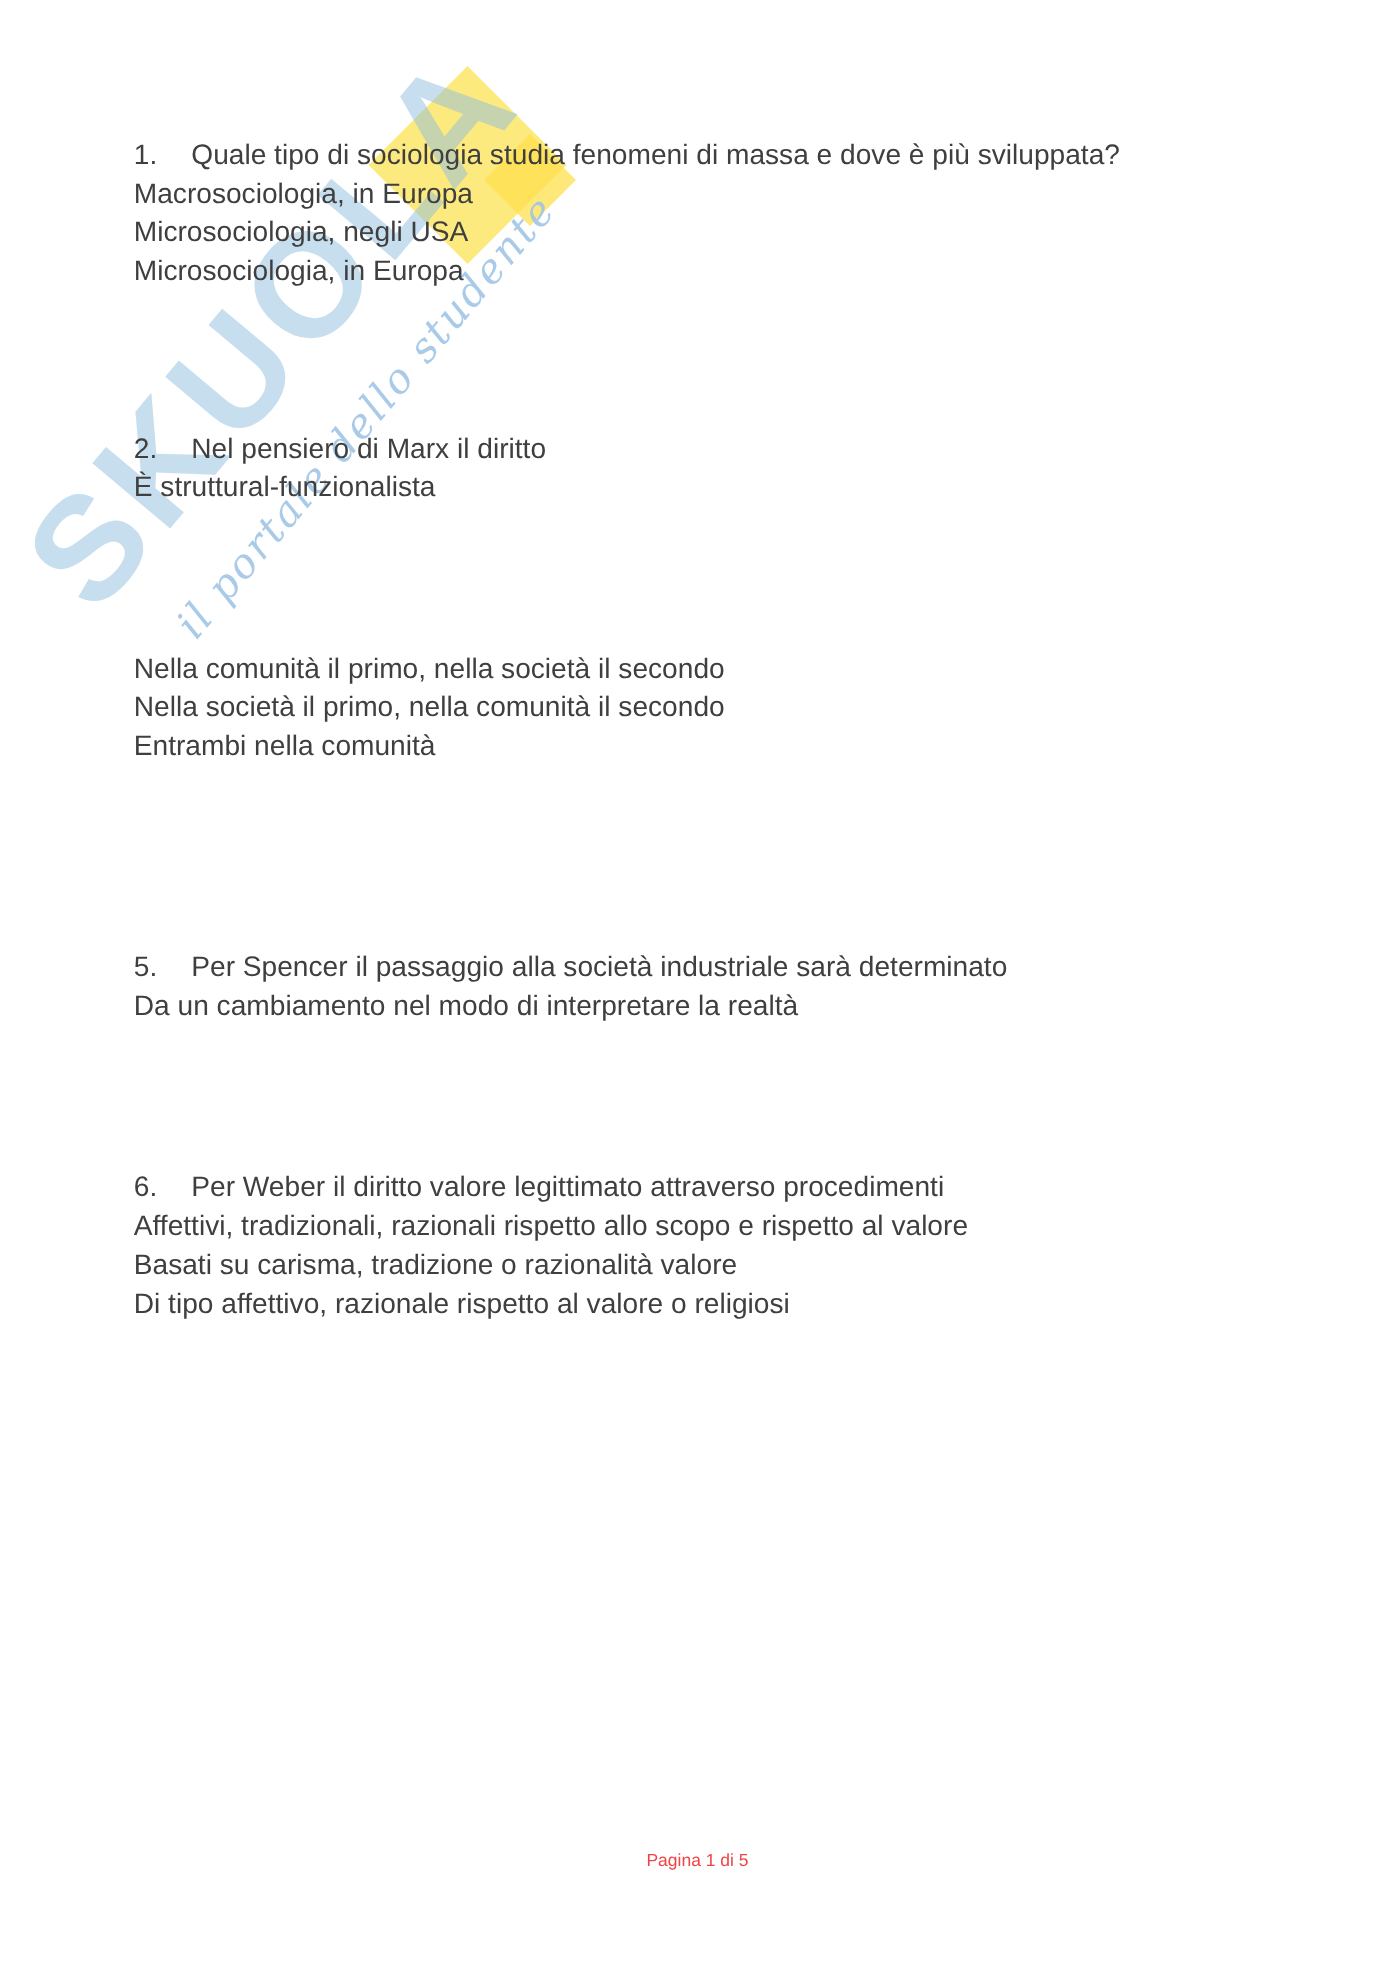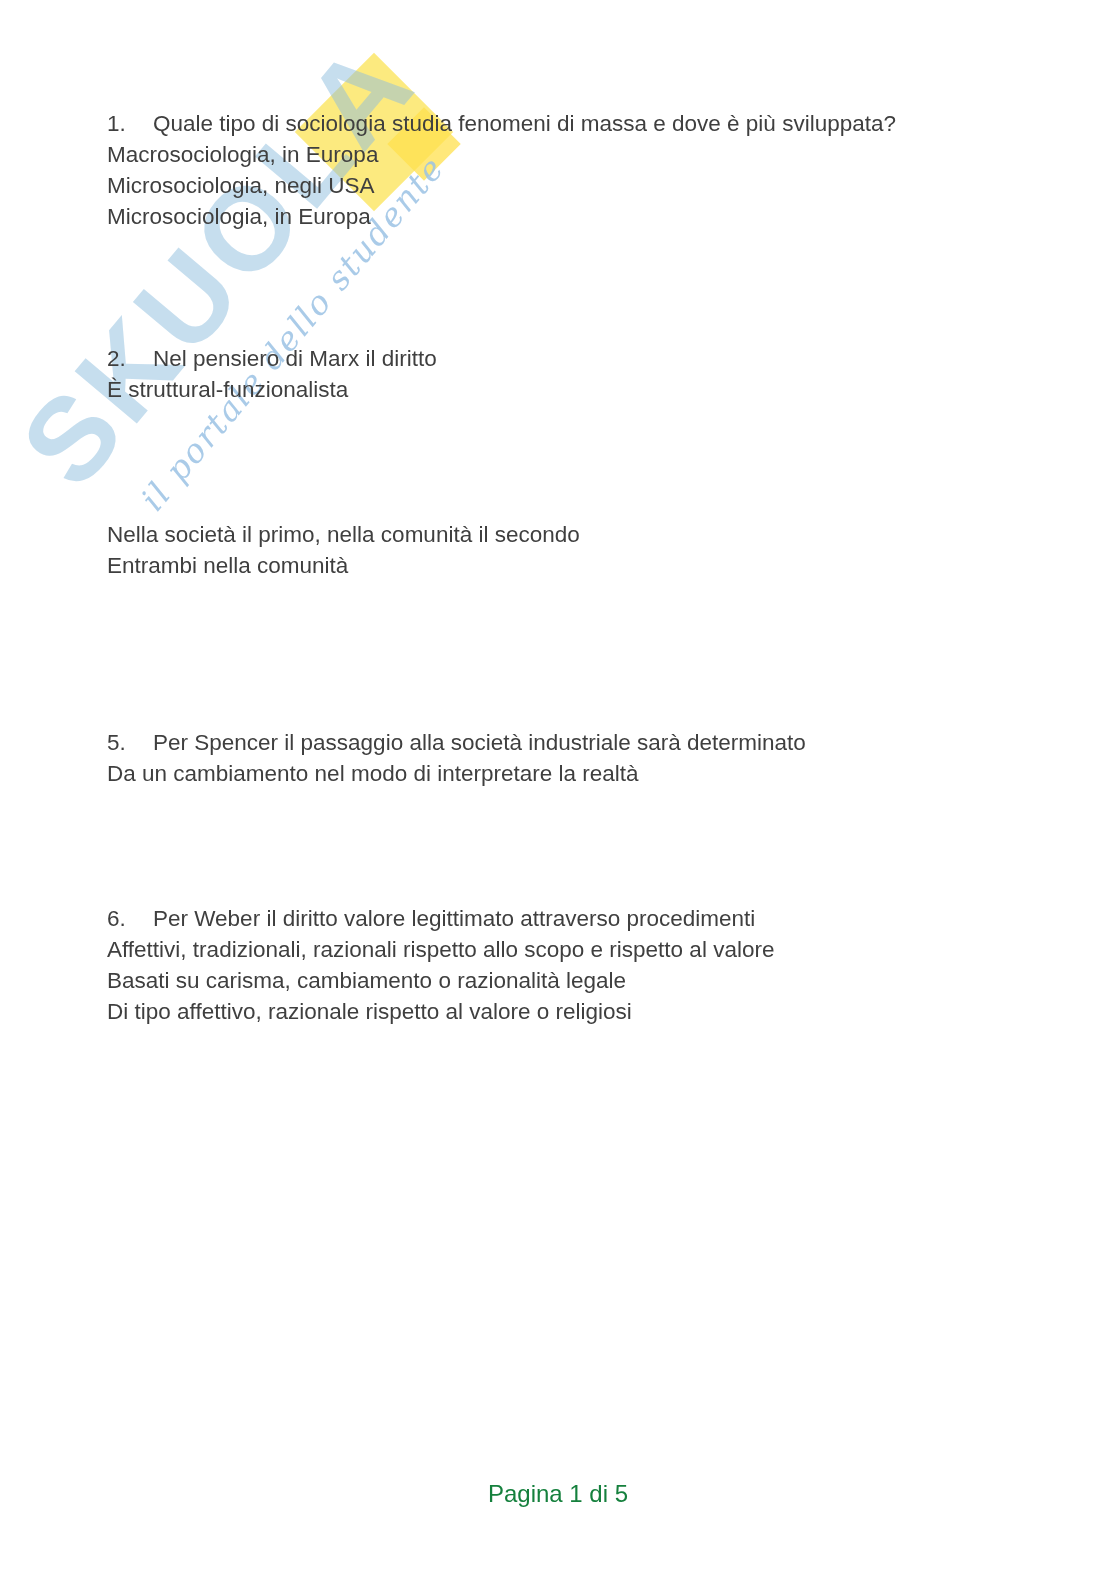--- a/index.html
+++ b/index.html
@@ -135,6 +135,7 @@
   </div>
 
   <div class="question q3">
+    <p>Nella comunità il primo, nella società il secondo</p>
     <p>Nella società il primo, nella comunità il secondo</p>
     <p>Entrambi nella comunità</p>
   </div>

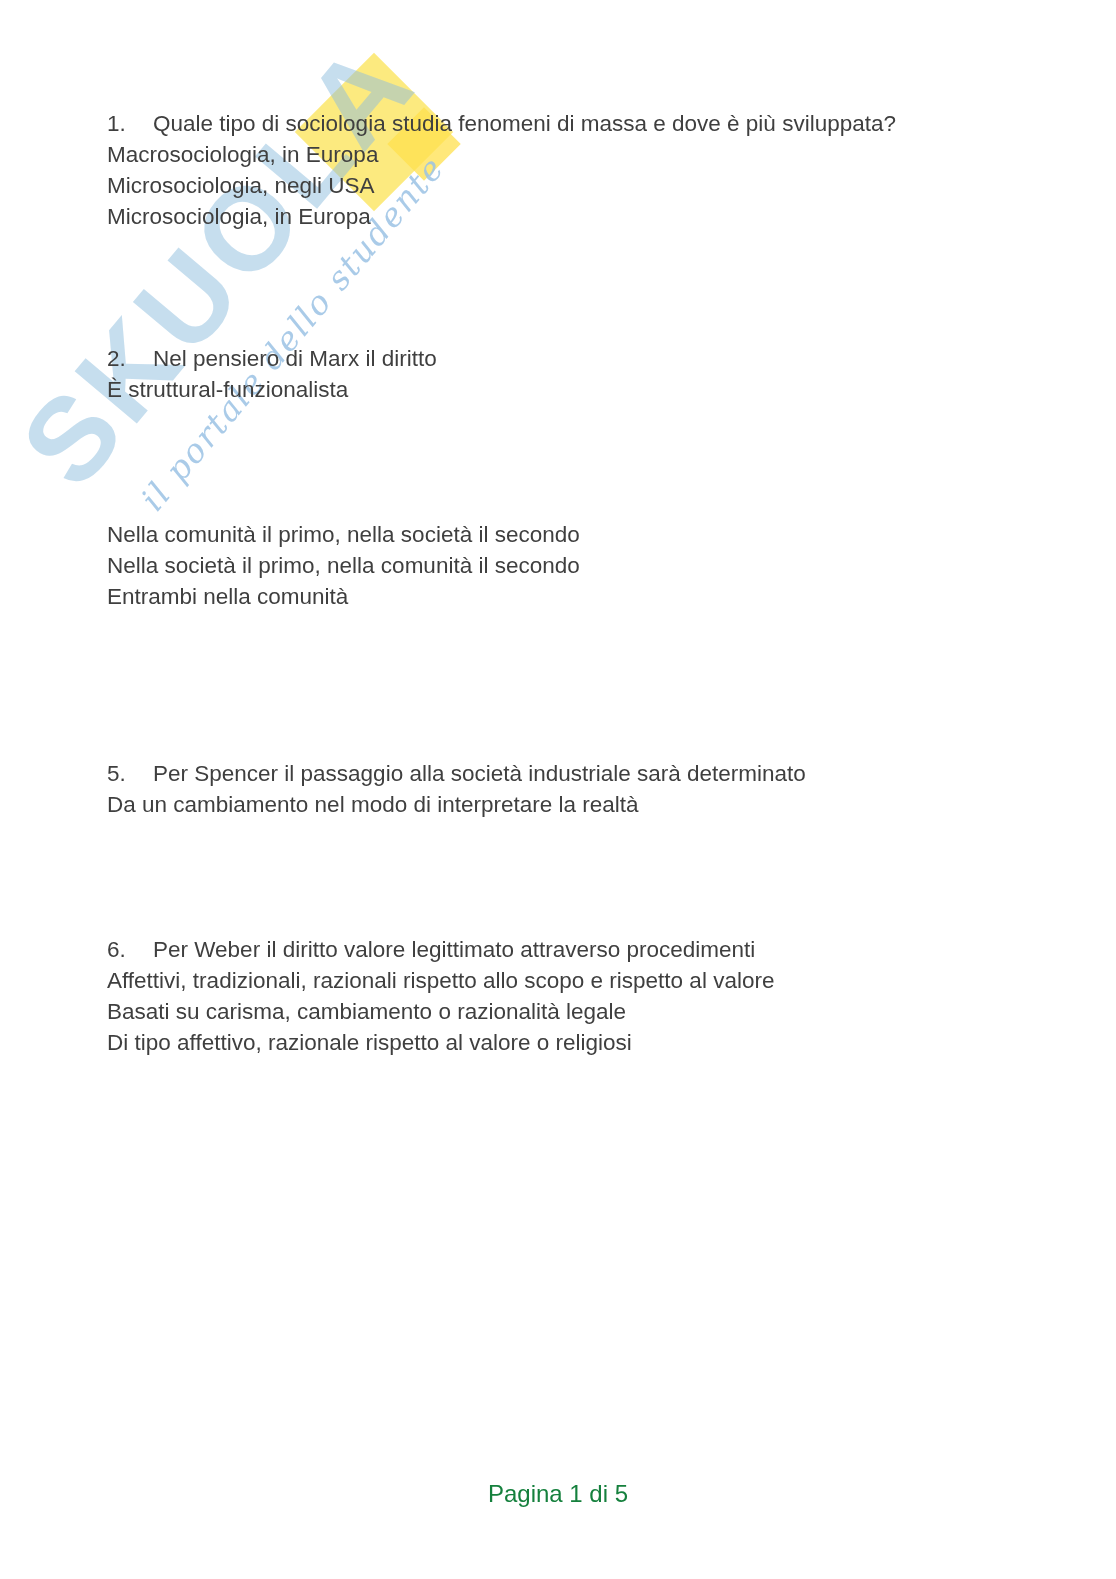--- a/index.html
+++ b/index.html
@@ -149,7 +149,7 @@
   <div class="question q6">
     <p><span class="q-num">6.</span><span>Per Weber il diritto valore legittimato attraverso procedimenti</span></p>
     <p>Affettivi, tradizionali, razionali rispetto allo scopo e rispetto al valore</p>
-    <p>Basati su carisma, cambiamento o razionalità legale</p>
+    <p>Basati su carisma, tradizione o razionalità valore</p>
     <p>Di tipo affettivo, razionale rispetto al valore o religiosi</p>
   </div>
 

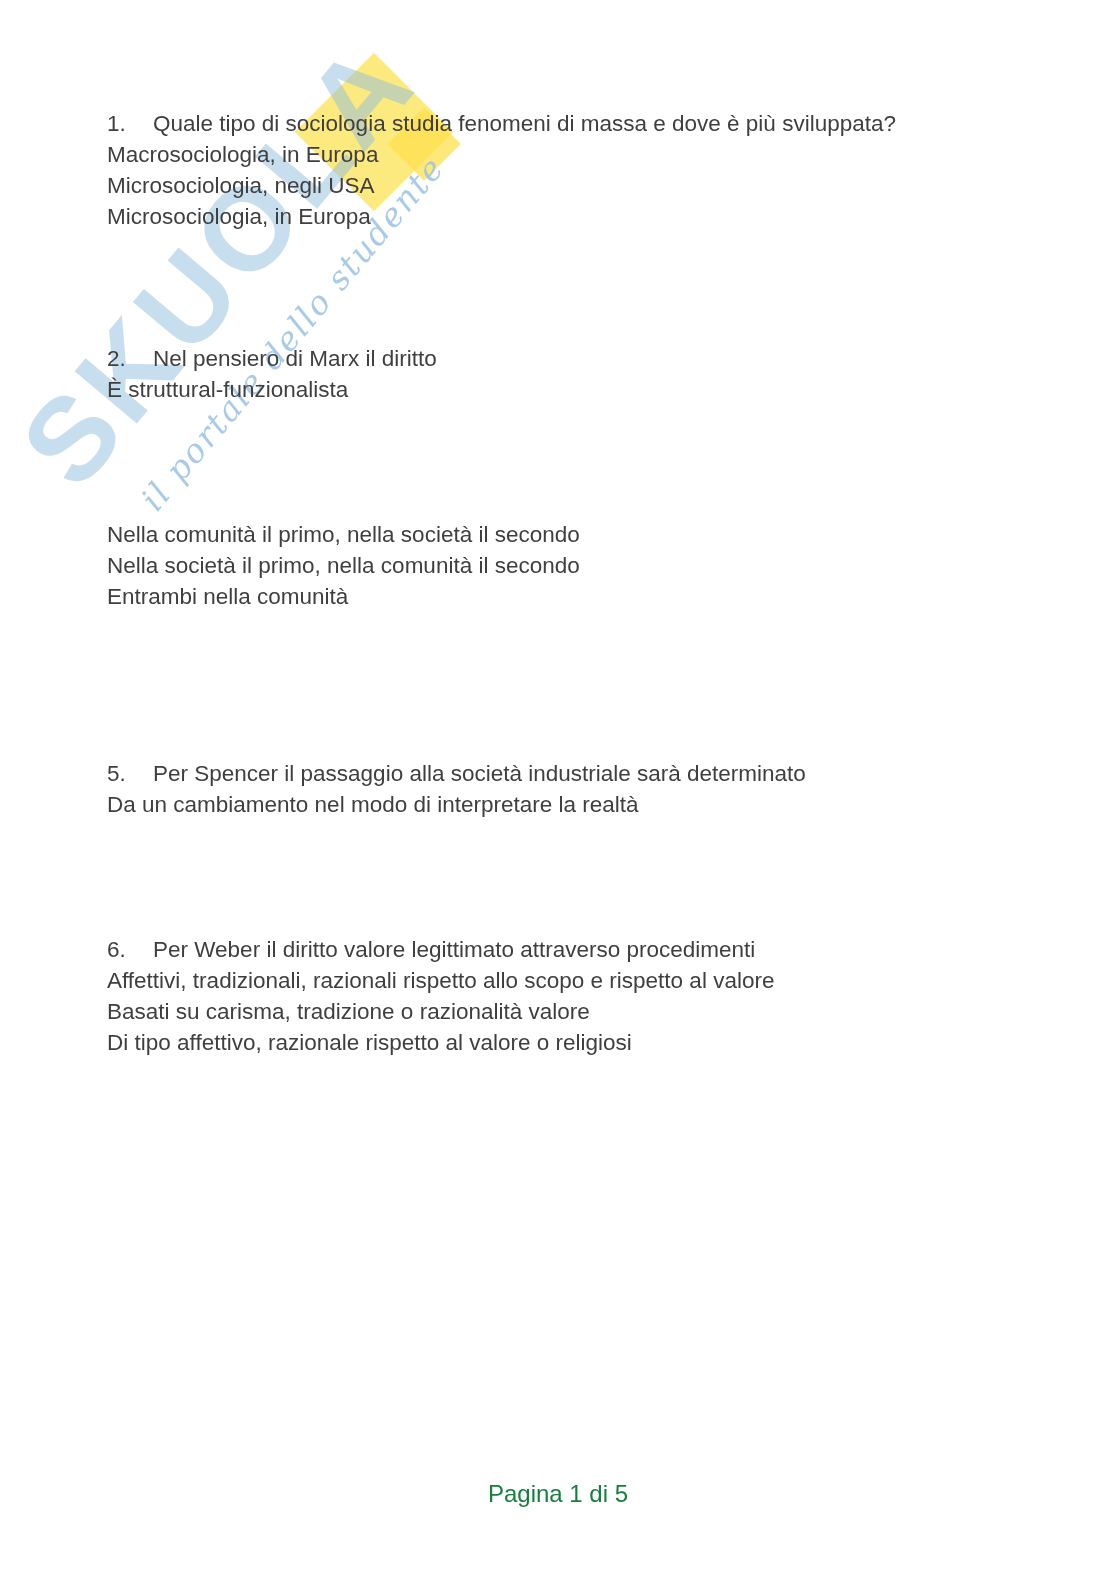--- a/index.html
+++ b/index.html
@@ -106,8 +106,8 @@
     left: 0;
     width: 1116px;
     text-align: center;
-    font-size: 24px;
-    color: #15803d;
+    font-size: 14px;
+    color: #ef4444;
   }
 </style>
 </head>

